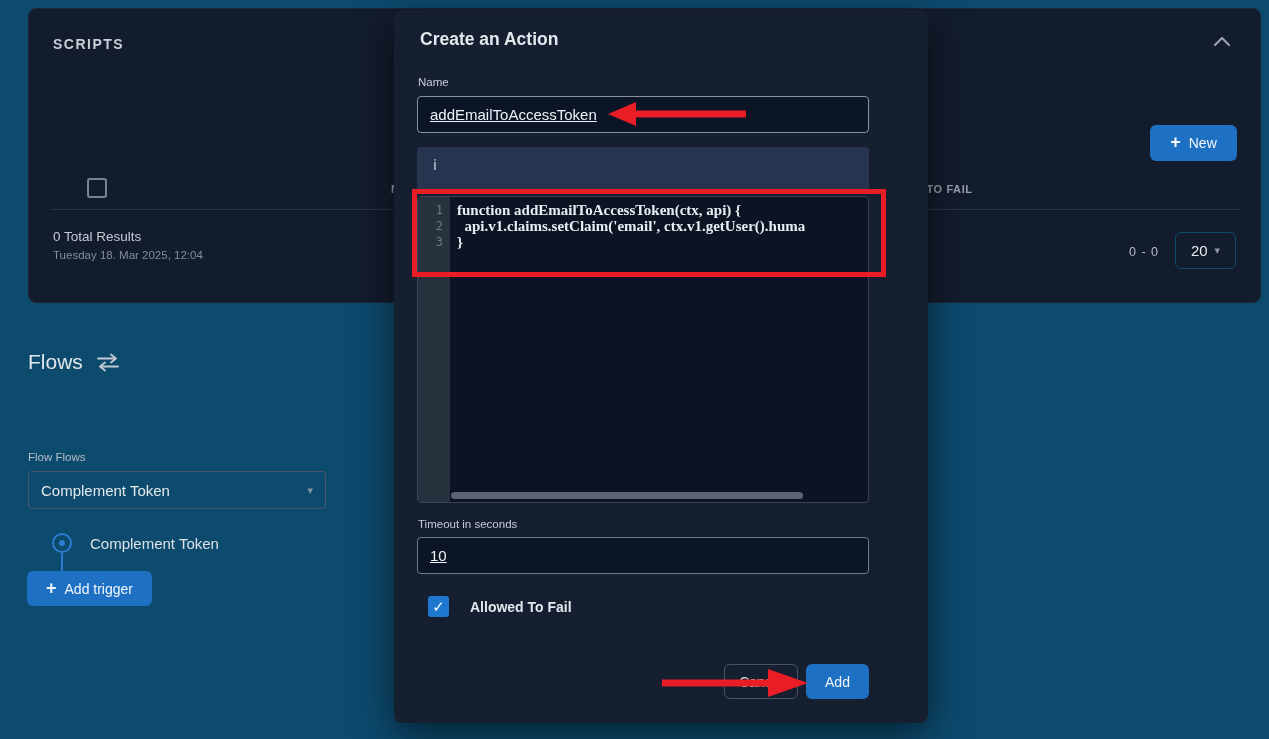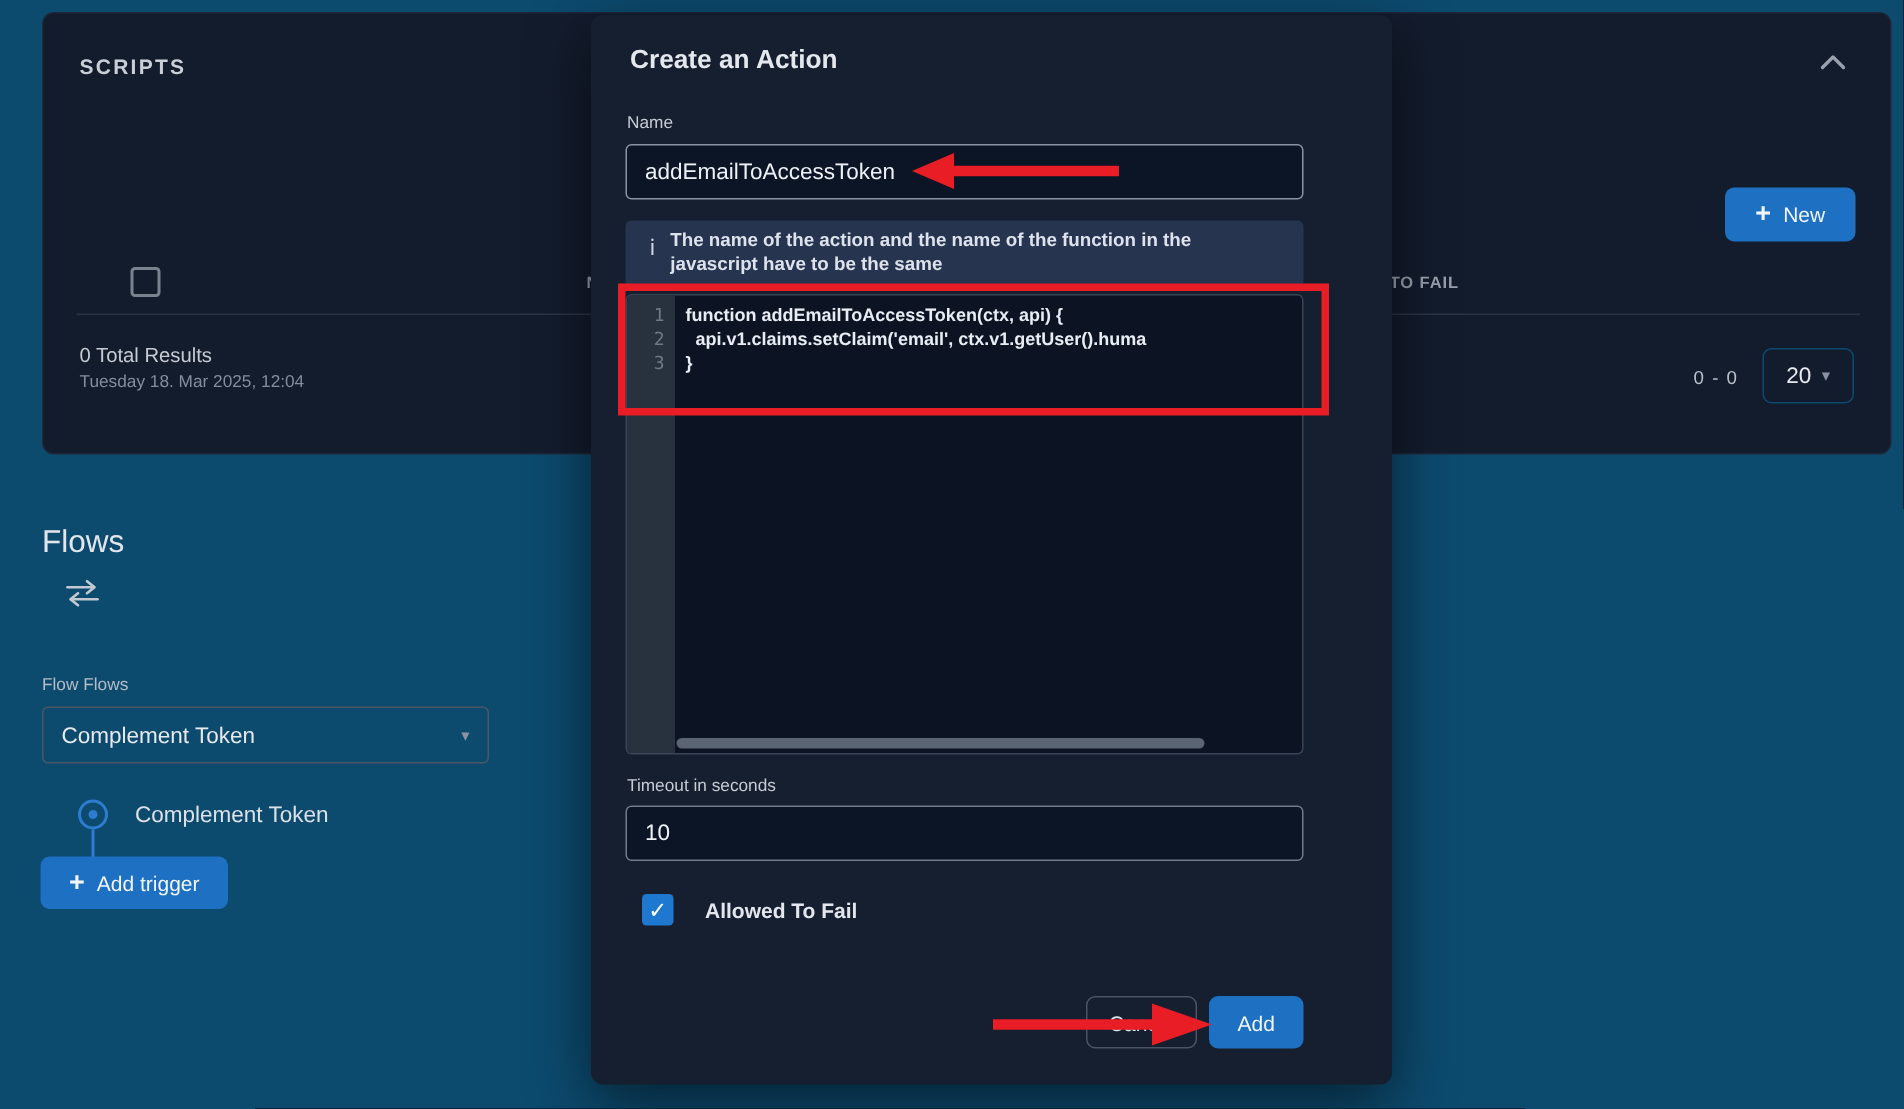--- a/index.html
+++ b/index.html
@@ -84,7 +84,7 @@
   .text-input {
     position:absolute; left:23px; width:452px; height:37px;
     background:#0c1526; border-radius:4px; color:#eef2f6; font-size:15px;
-    font-family:"Liberation Sans", sans-serif; padding:0 12px; outline:none;
+    font-family:"Liberation Sans", sans-serif; padding:0 12px; outline:none;text-decoration:underline;
   }
   .name-input { top:86px; border:1px solid #8a93a2; }
   .timeout-input { top:527px; border:1px solid #717a8a; }

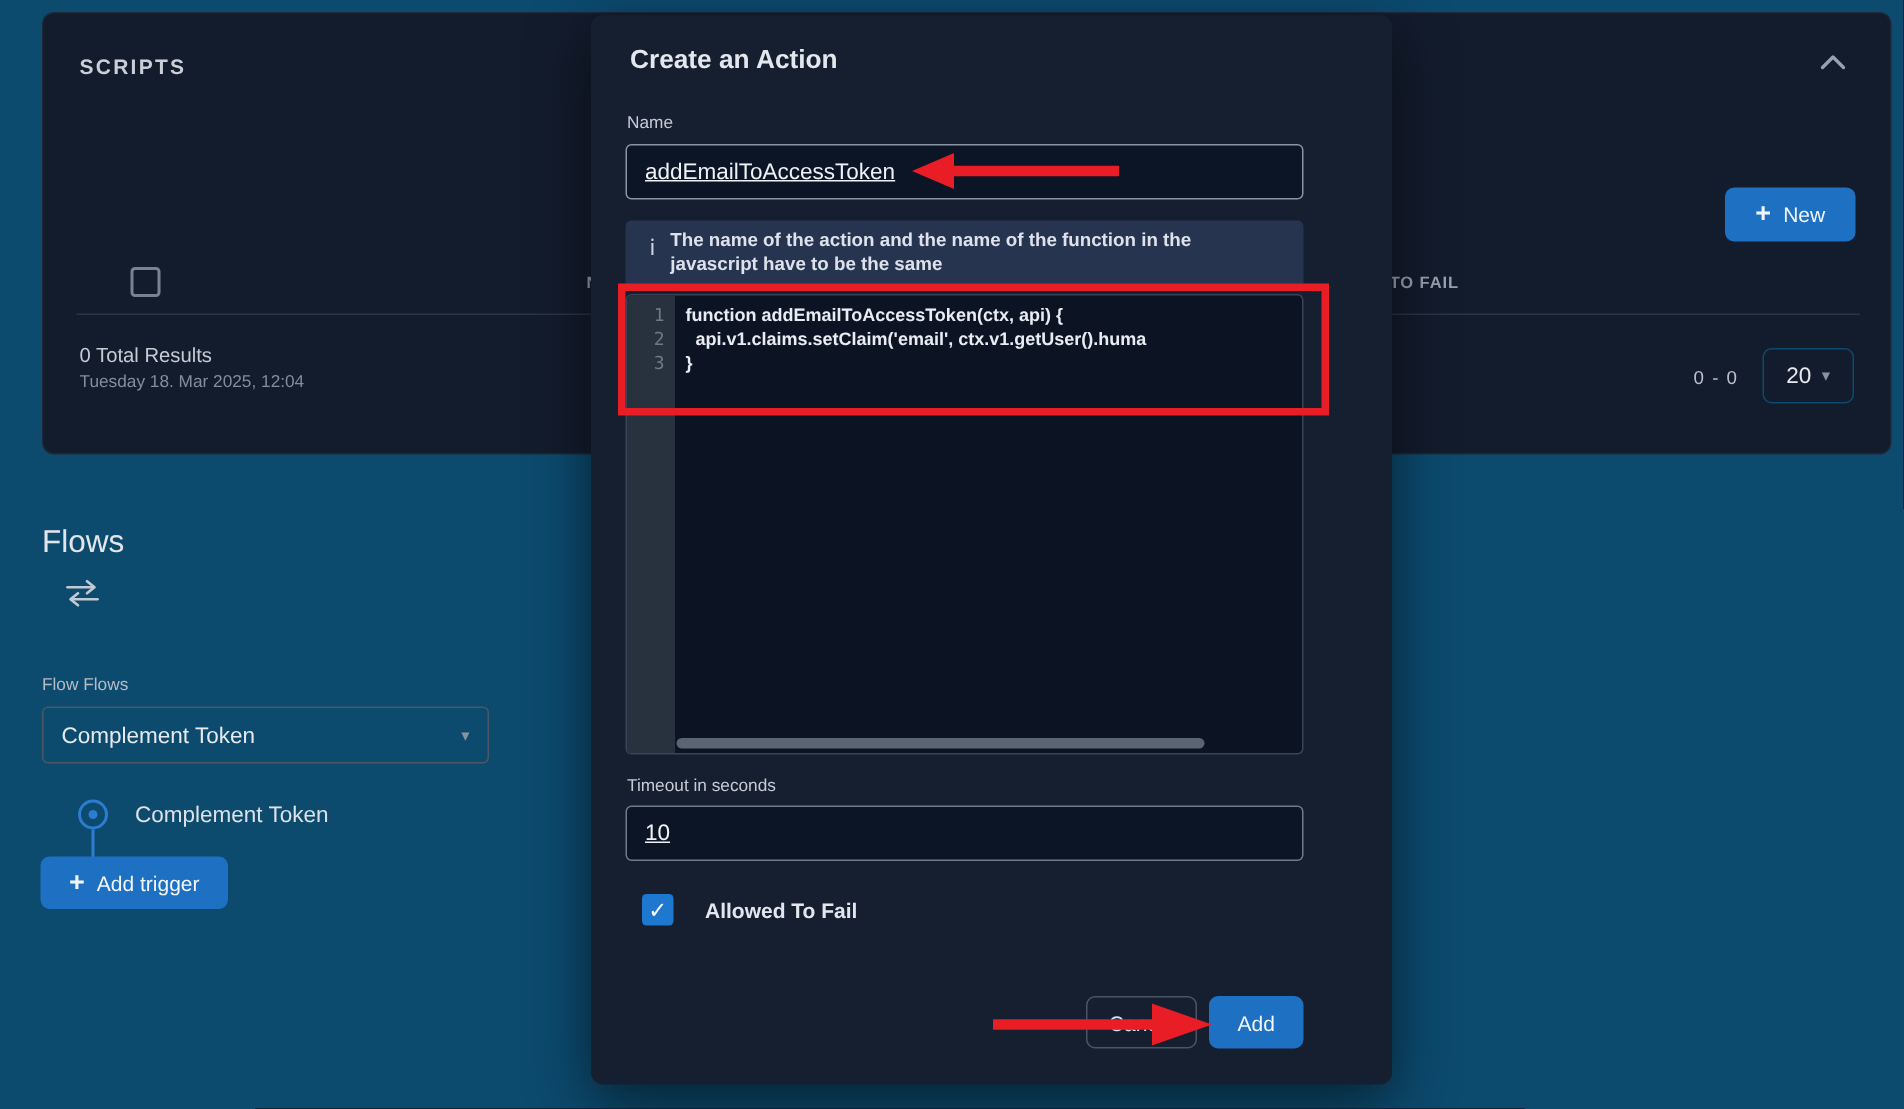--- a/index.html
+++ b/index.html
@@ -203,7 +203,6 @@
 
     <div class="info-box">
       <span class="info-icon">ℹ</span>
-      <span class="info-text">The name of the action and the name of the function in the javascript have to be the same</span>
     </div>
 
     <div class="editor">

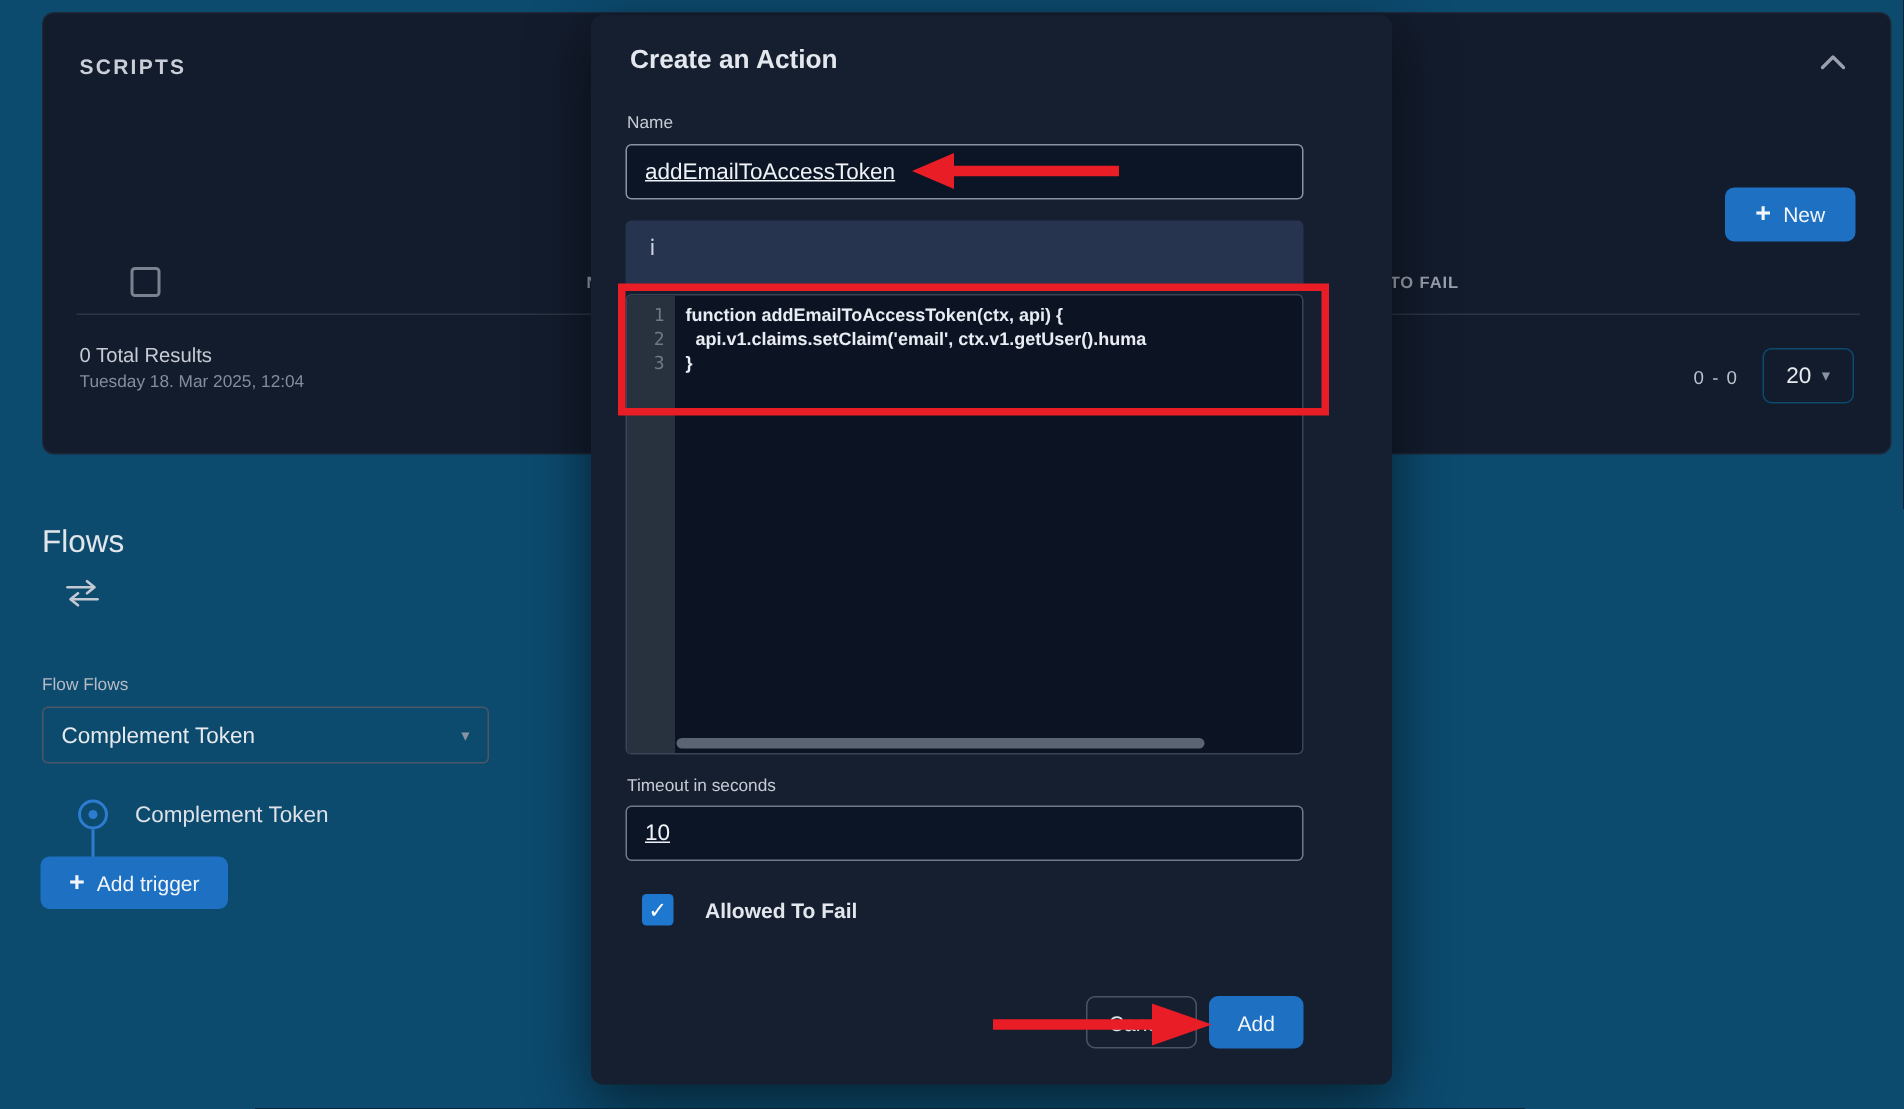--- a/index.html
+++ b/index.html
@@ -111,7 +111,7 @@
   }
   .code-area { position:absolute; left:32px; top:0; right:0; padding:5px 0 0 7px; overflow:hidden; }
   .code-area div {
-    font-family:Liberation Sans, sans-serif; font-size:12px; font-weight:bold;
+    font-family:Liberation Serif, serif; font-size:15px; font-weight:bold;
     line-height:16px; color:#e9edf3; white-space:pre;
   }
   .hscroll {

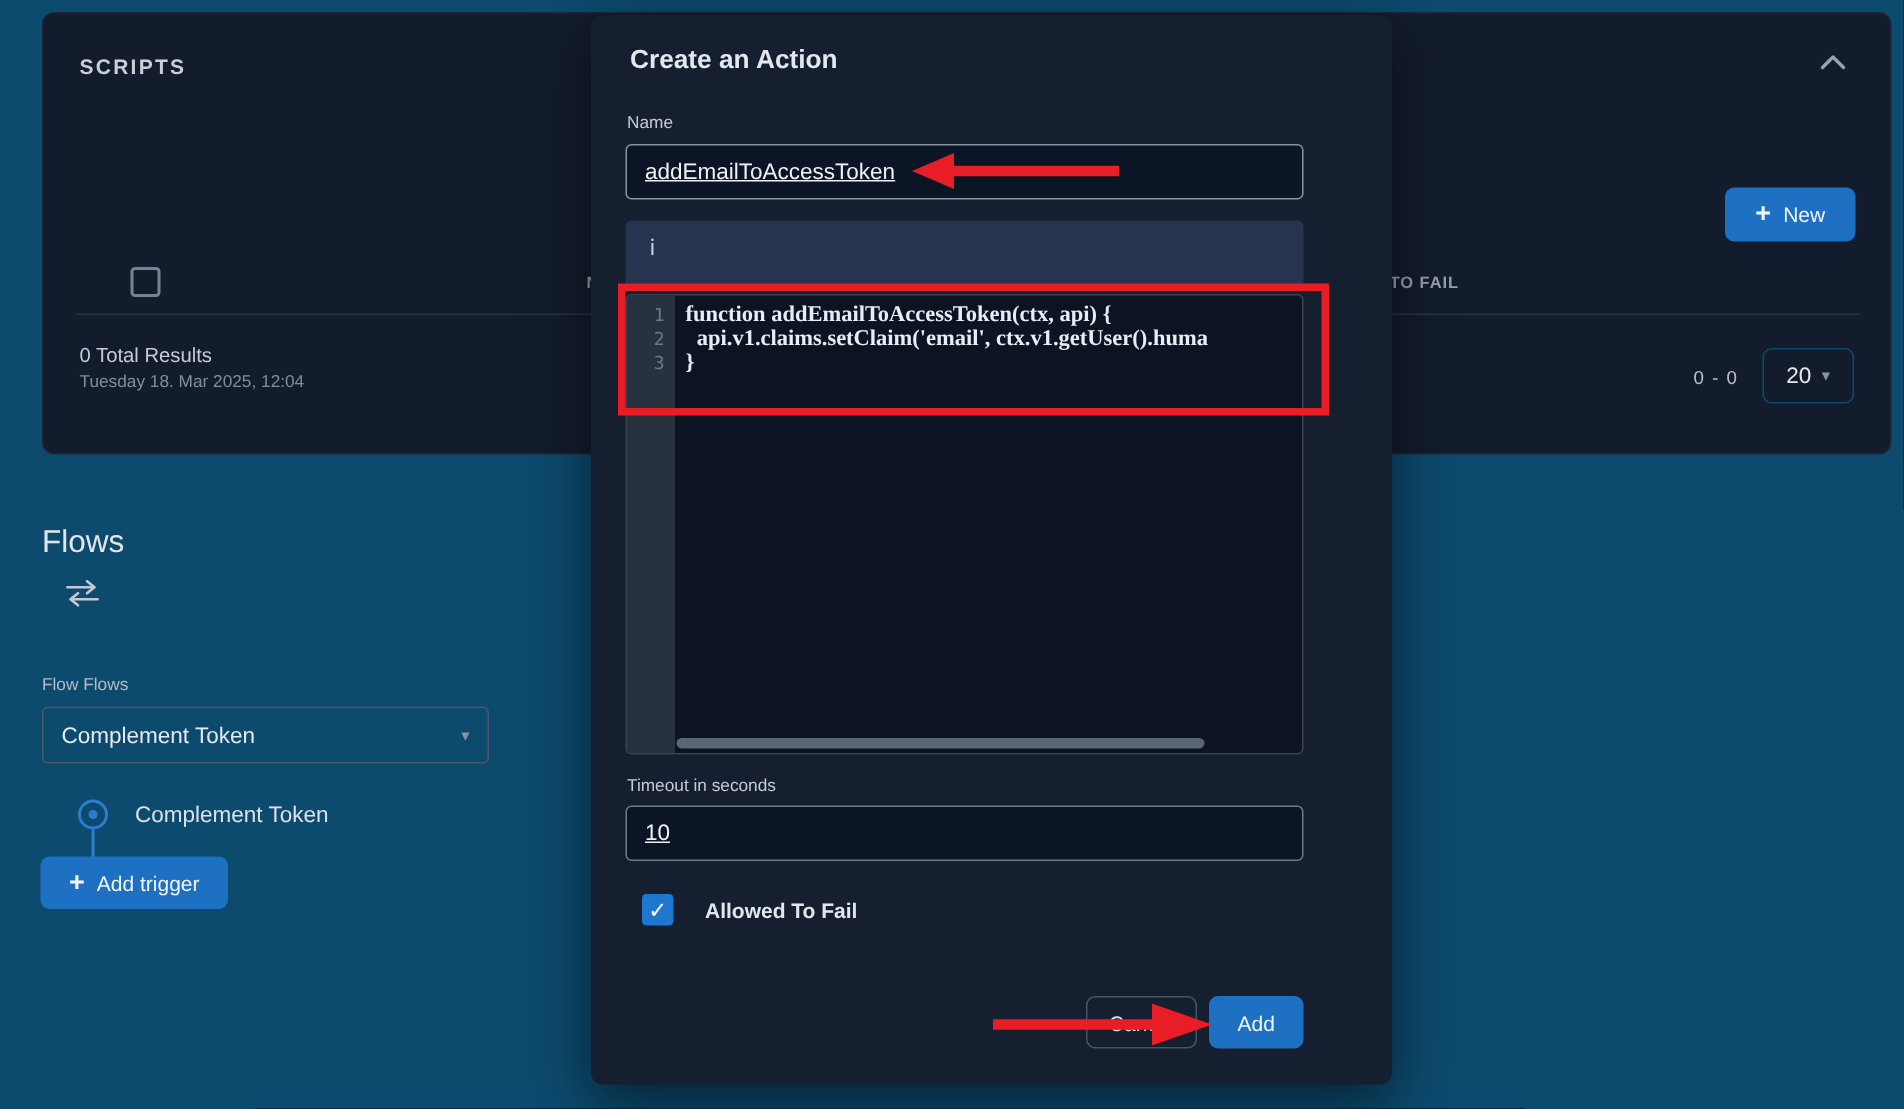--- a/index.html
+++ b/index.html
@@ -56,7 +56,7 @@
   
   .flows-title {
     position:absolute; left:28px; top:350px; font-size:21px; color:#e2e5ea;
-    display:flex; align-items:center; gap:12px; z-index:1;flex-direction:column;
+    display:flex; align-items:center; gap:12px; z-index:1;
   }
   .flows-sub { position:absolute; left:28px; top:395px; font-size:13px; color:#a9b0bc;
     white-space:nowrap; z-index:1; }

